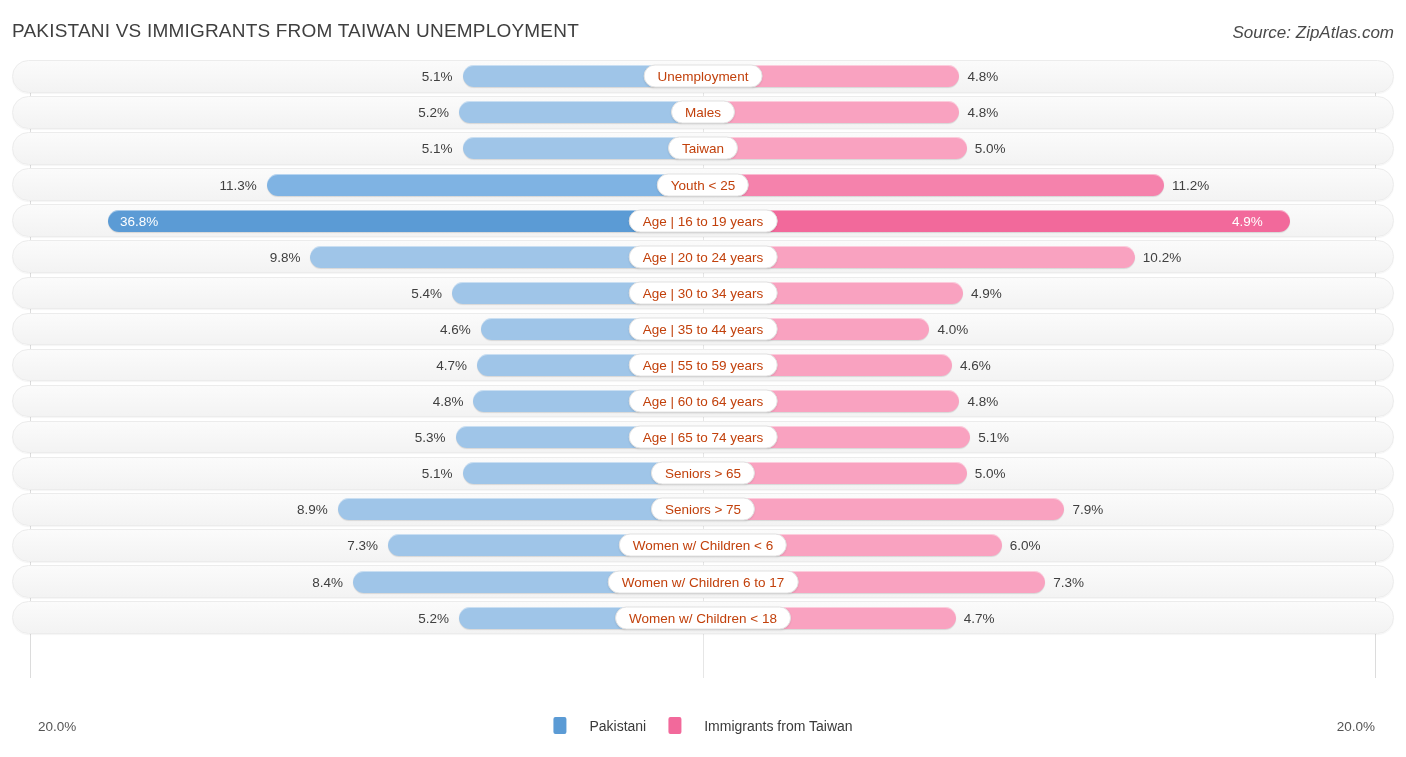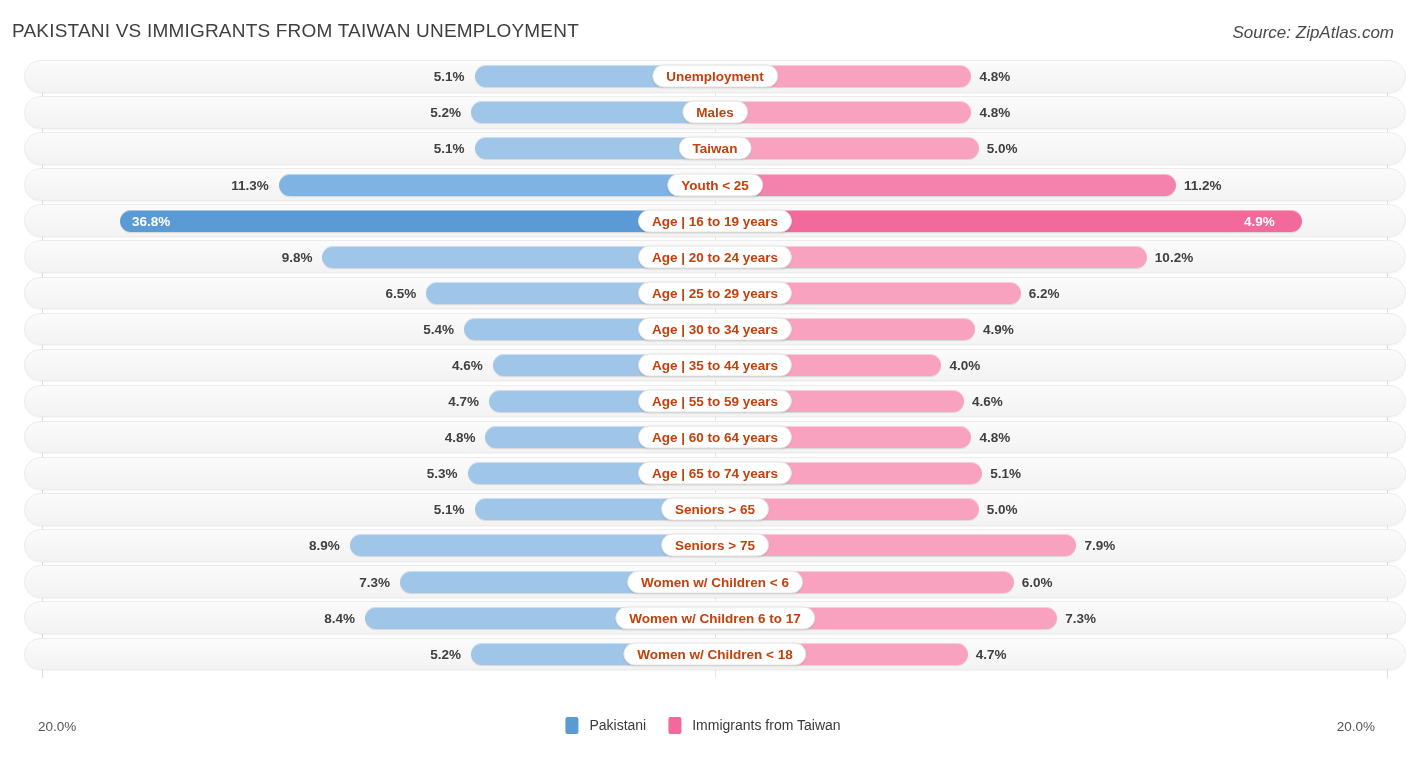--- a/index.html
+++ b/index.html
@@ -22,7 +22,7 @@
     white-space:nowrap;
   }
   .plot{
-    position:absolute;left:12px;top:60px;width:1236px;height:658px;font-weight:bold;
+    position:absolute;left:0;top:60px;width:1236px;height:658px;
   }
   .gridline{
     position:absolute;top:0;bottom:40px;width:1px;background:#dcdcdc;

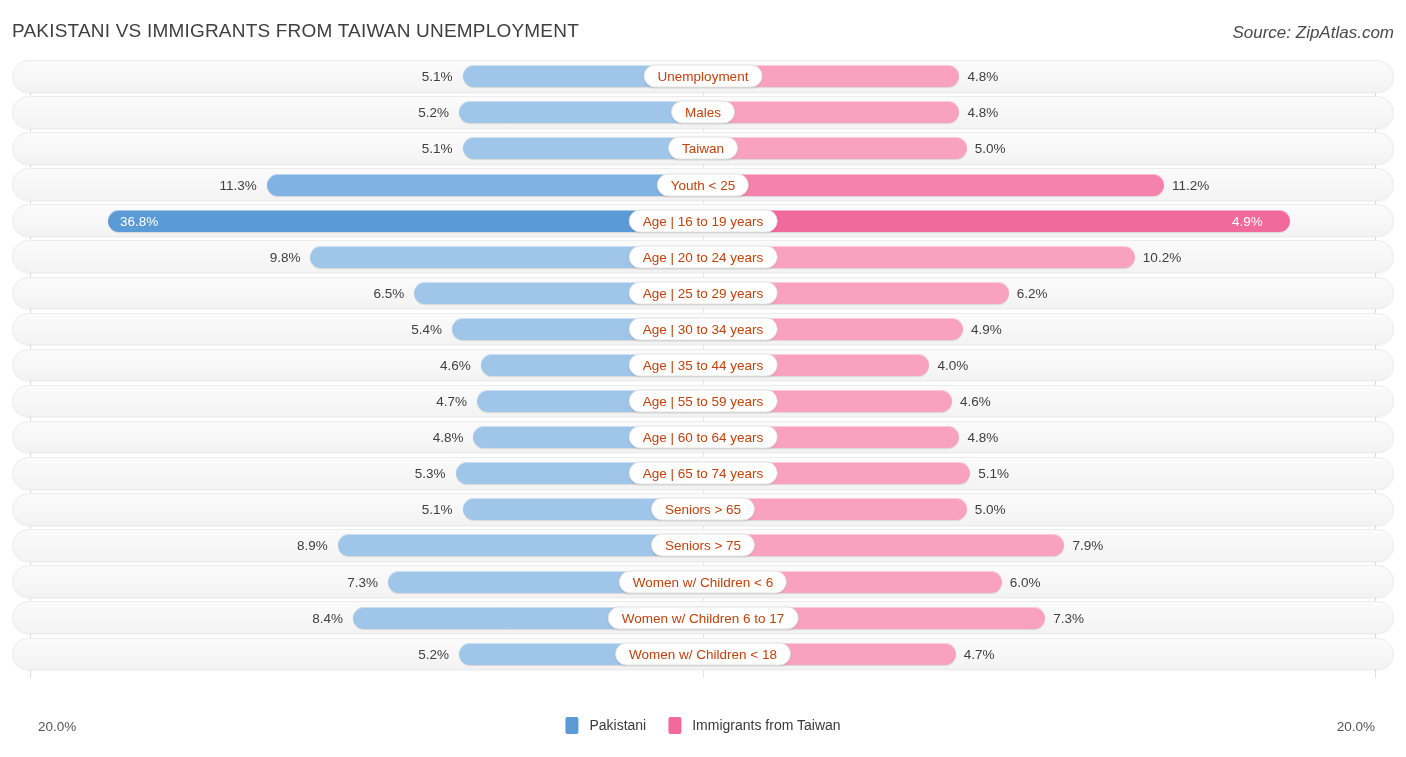--- a/index.html
+++ b/index.html
@@ -139,13 +139,6 @@
         <div class="pill">Age | 20 to 24 years</div>
       </div>
       <div class="row">
-        <div class="bar bar-l" style="left: 401.268px; width: 301.732px; background: rgb(159, 197, 232);"></div>
-        <div class="bar bar-r" style="left: 703px; width: 292.685px; background: rgb(249, 162, 192);"></div>
-        <div class="val val-l" style="right: 988.732px;">6.5%</div>
-        <div class="val val-r" style="left: 1003.69px;">6.2%</div>
-        <div class="pill">Age | 25 to 29 years</div>
-      </div>
-      <div class="row">
         <div class="bar bar-l" style="left: 438.974px; width: 264.026px; background: rgb(159, 197, 232);"></div>
         <div class="bar bar-r" style="left: 703px; width: 247.07px; background: rgb(249, 162, 192);"></div>
         <div class="val val-l" style="right: 951.026px;">5.4%</div>

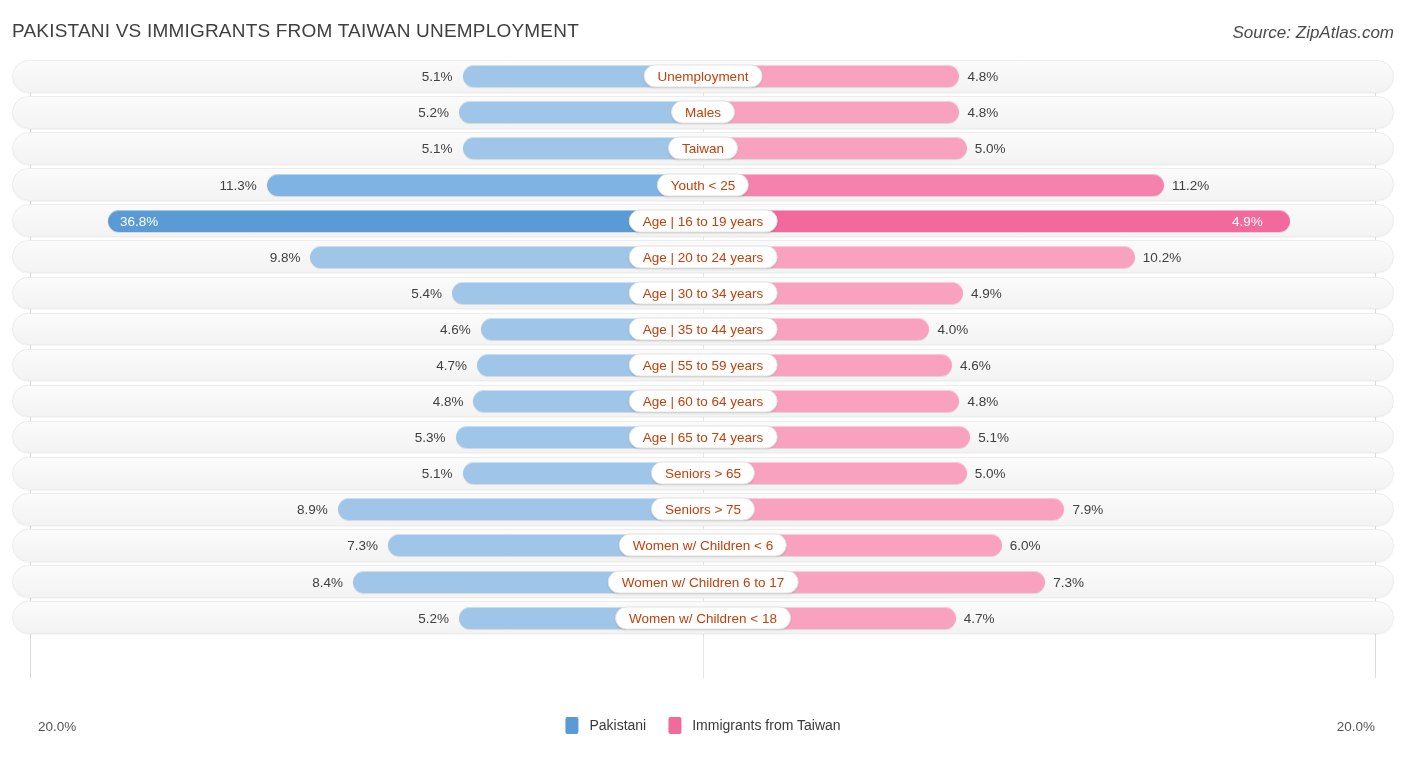--- a/index.html
+++ b/index.html
@@ -81,7 +81,7 @@
     position:absolute;left:50%;top:0;transform:translateX(-50%);
     display:flex;align-items:center;gap:22px;
   }
-  .leg{display:flex;gap:11px;}
+  .leg{display:flex;align-items:center;gap:23px;}
   .swatch{width:13px;height:17px;border-radius:2px;display:block;}
   .leg-label{font-size:14px;color:#3a3a3a;white-space:nowrap;}
 </style>

